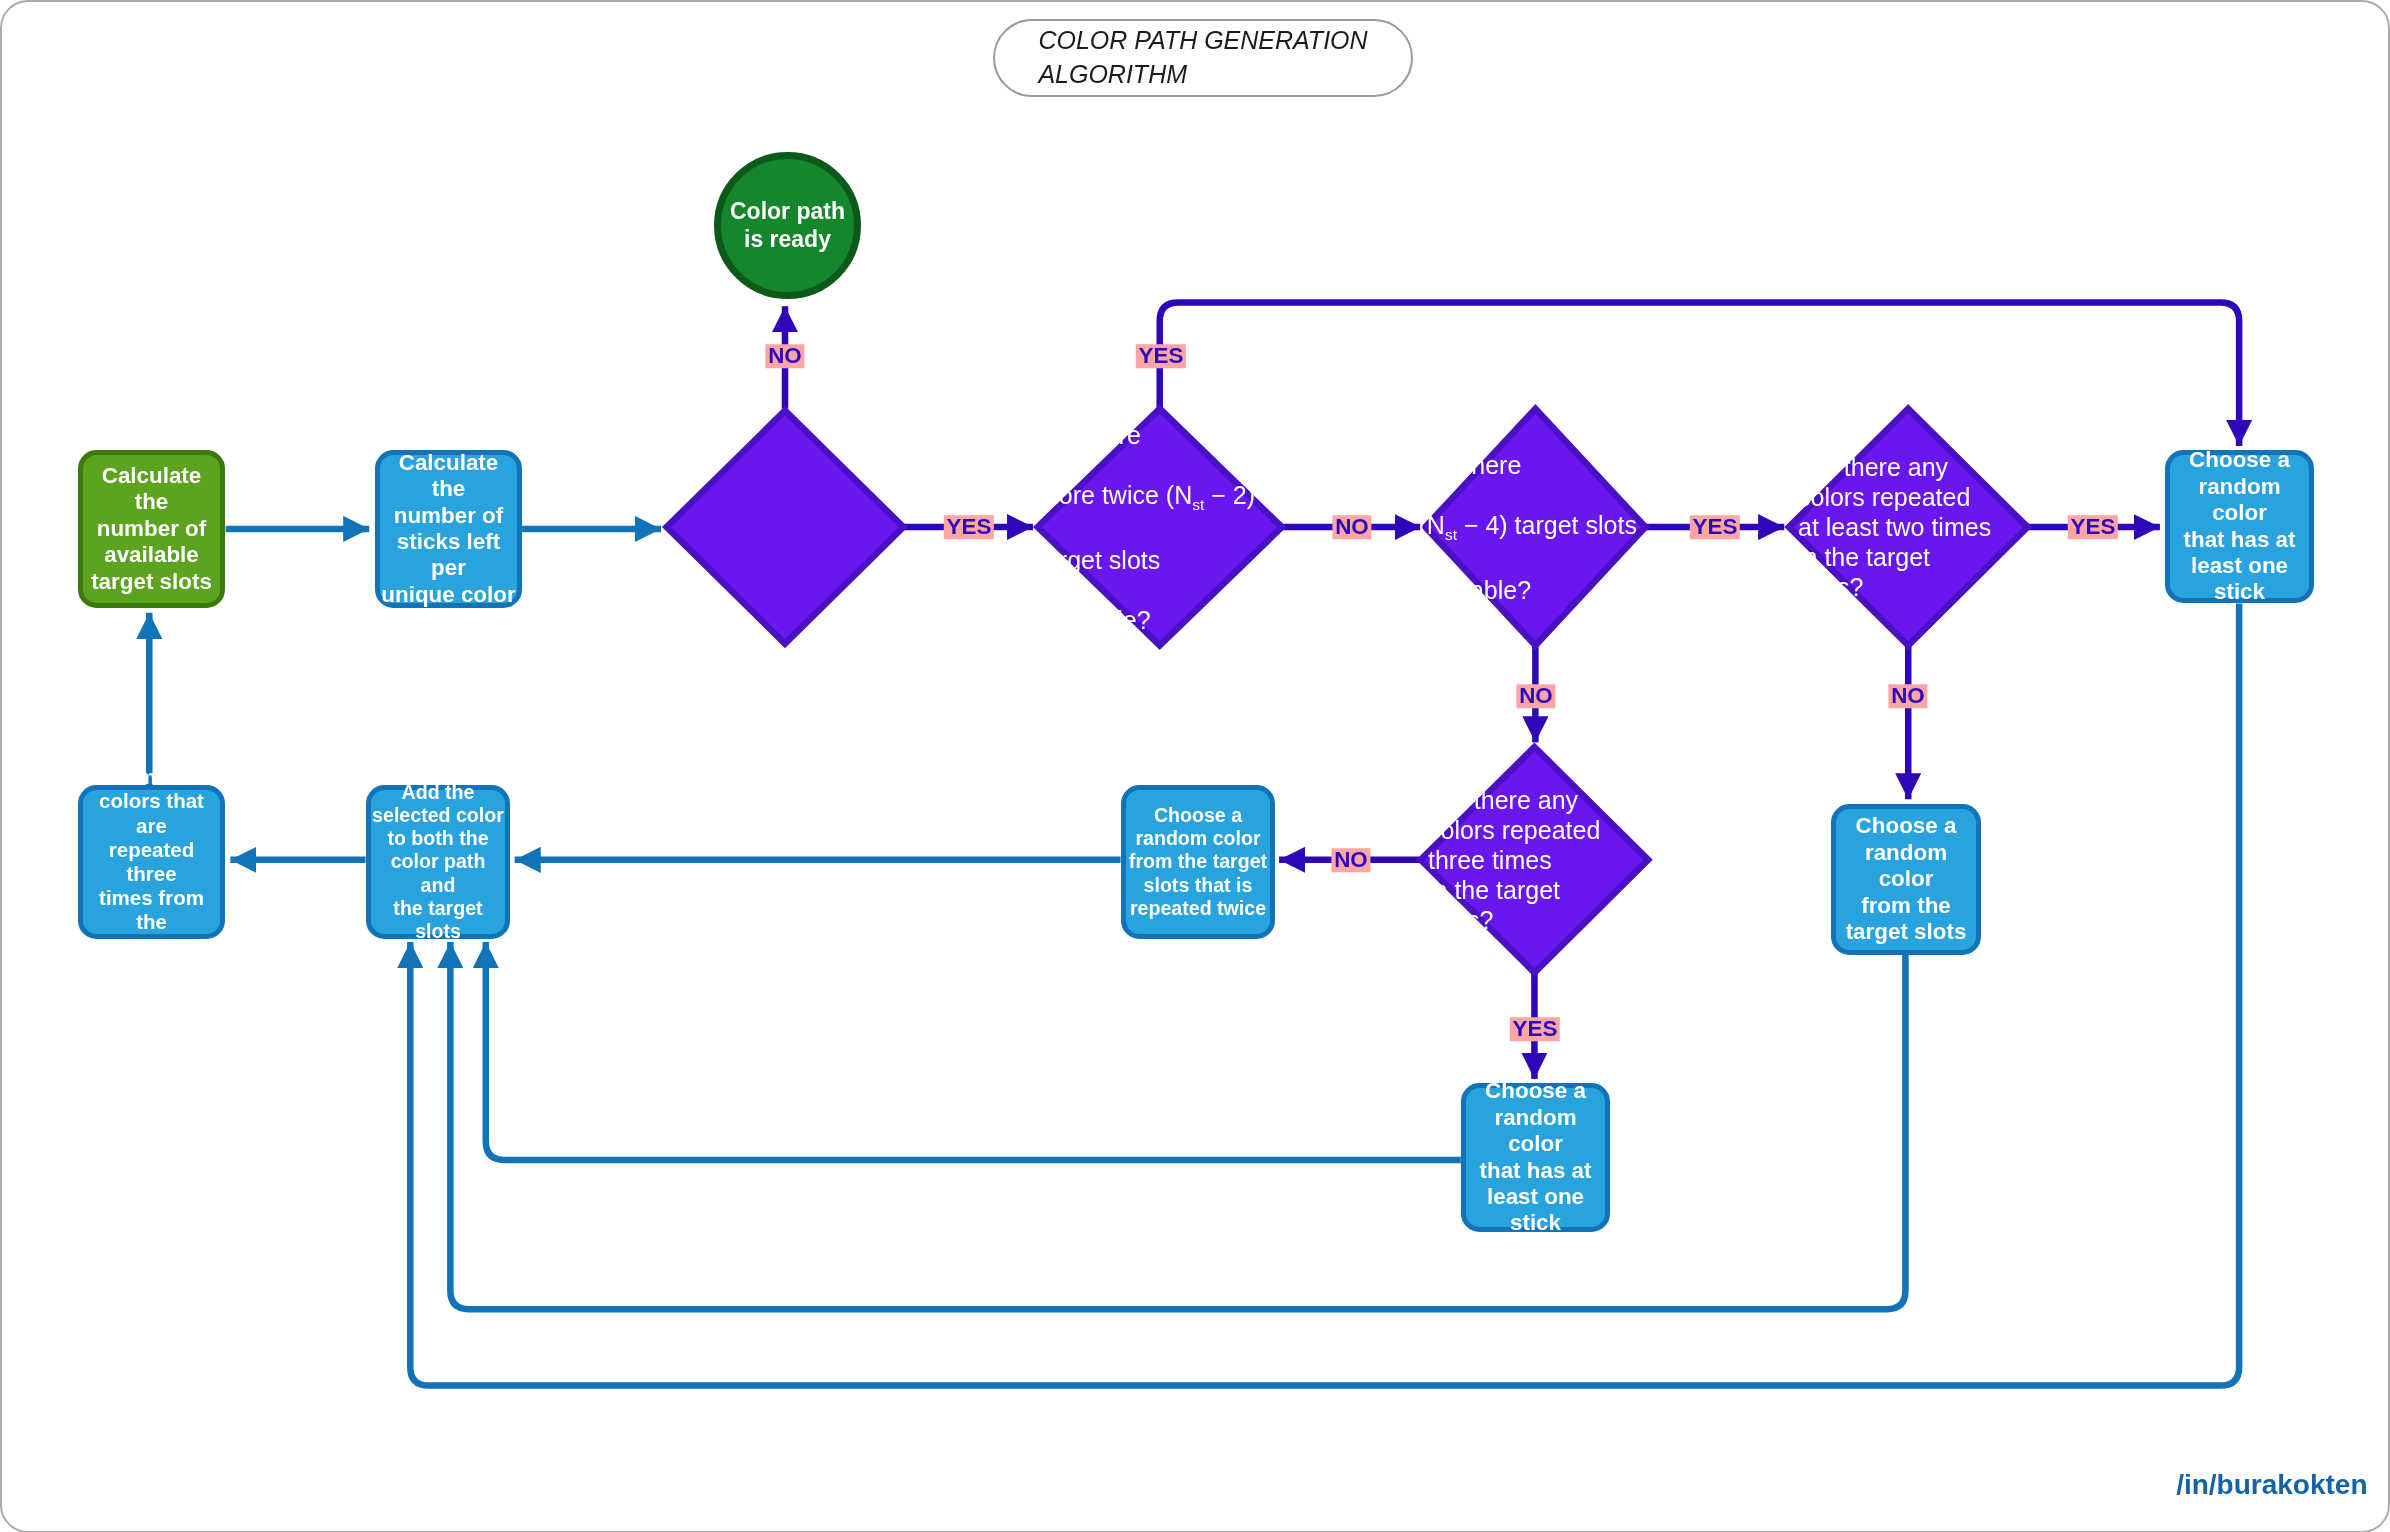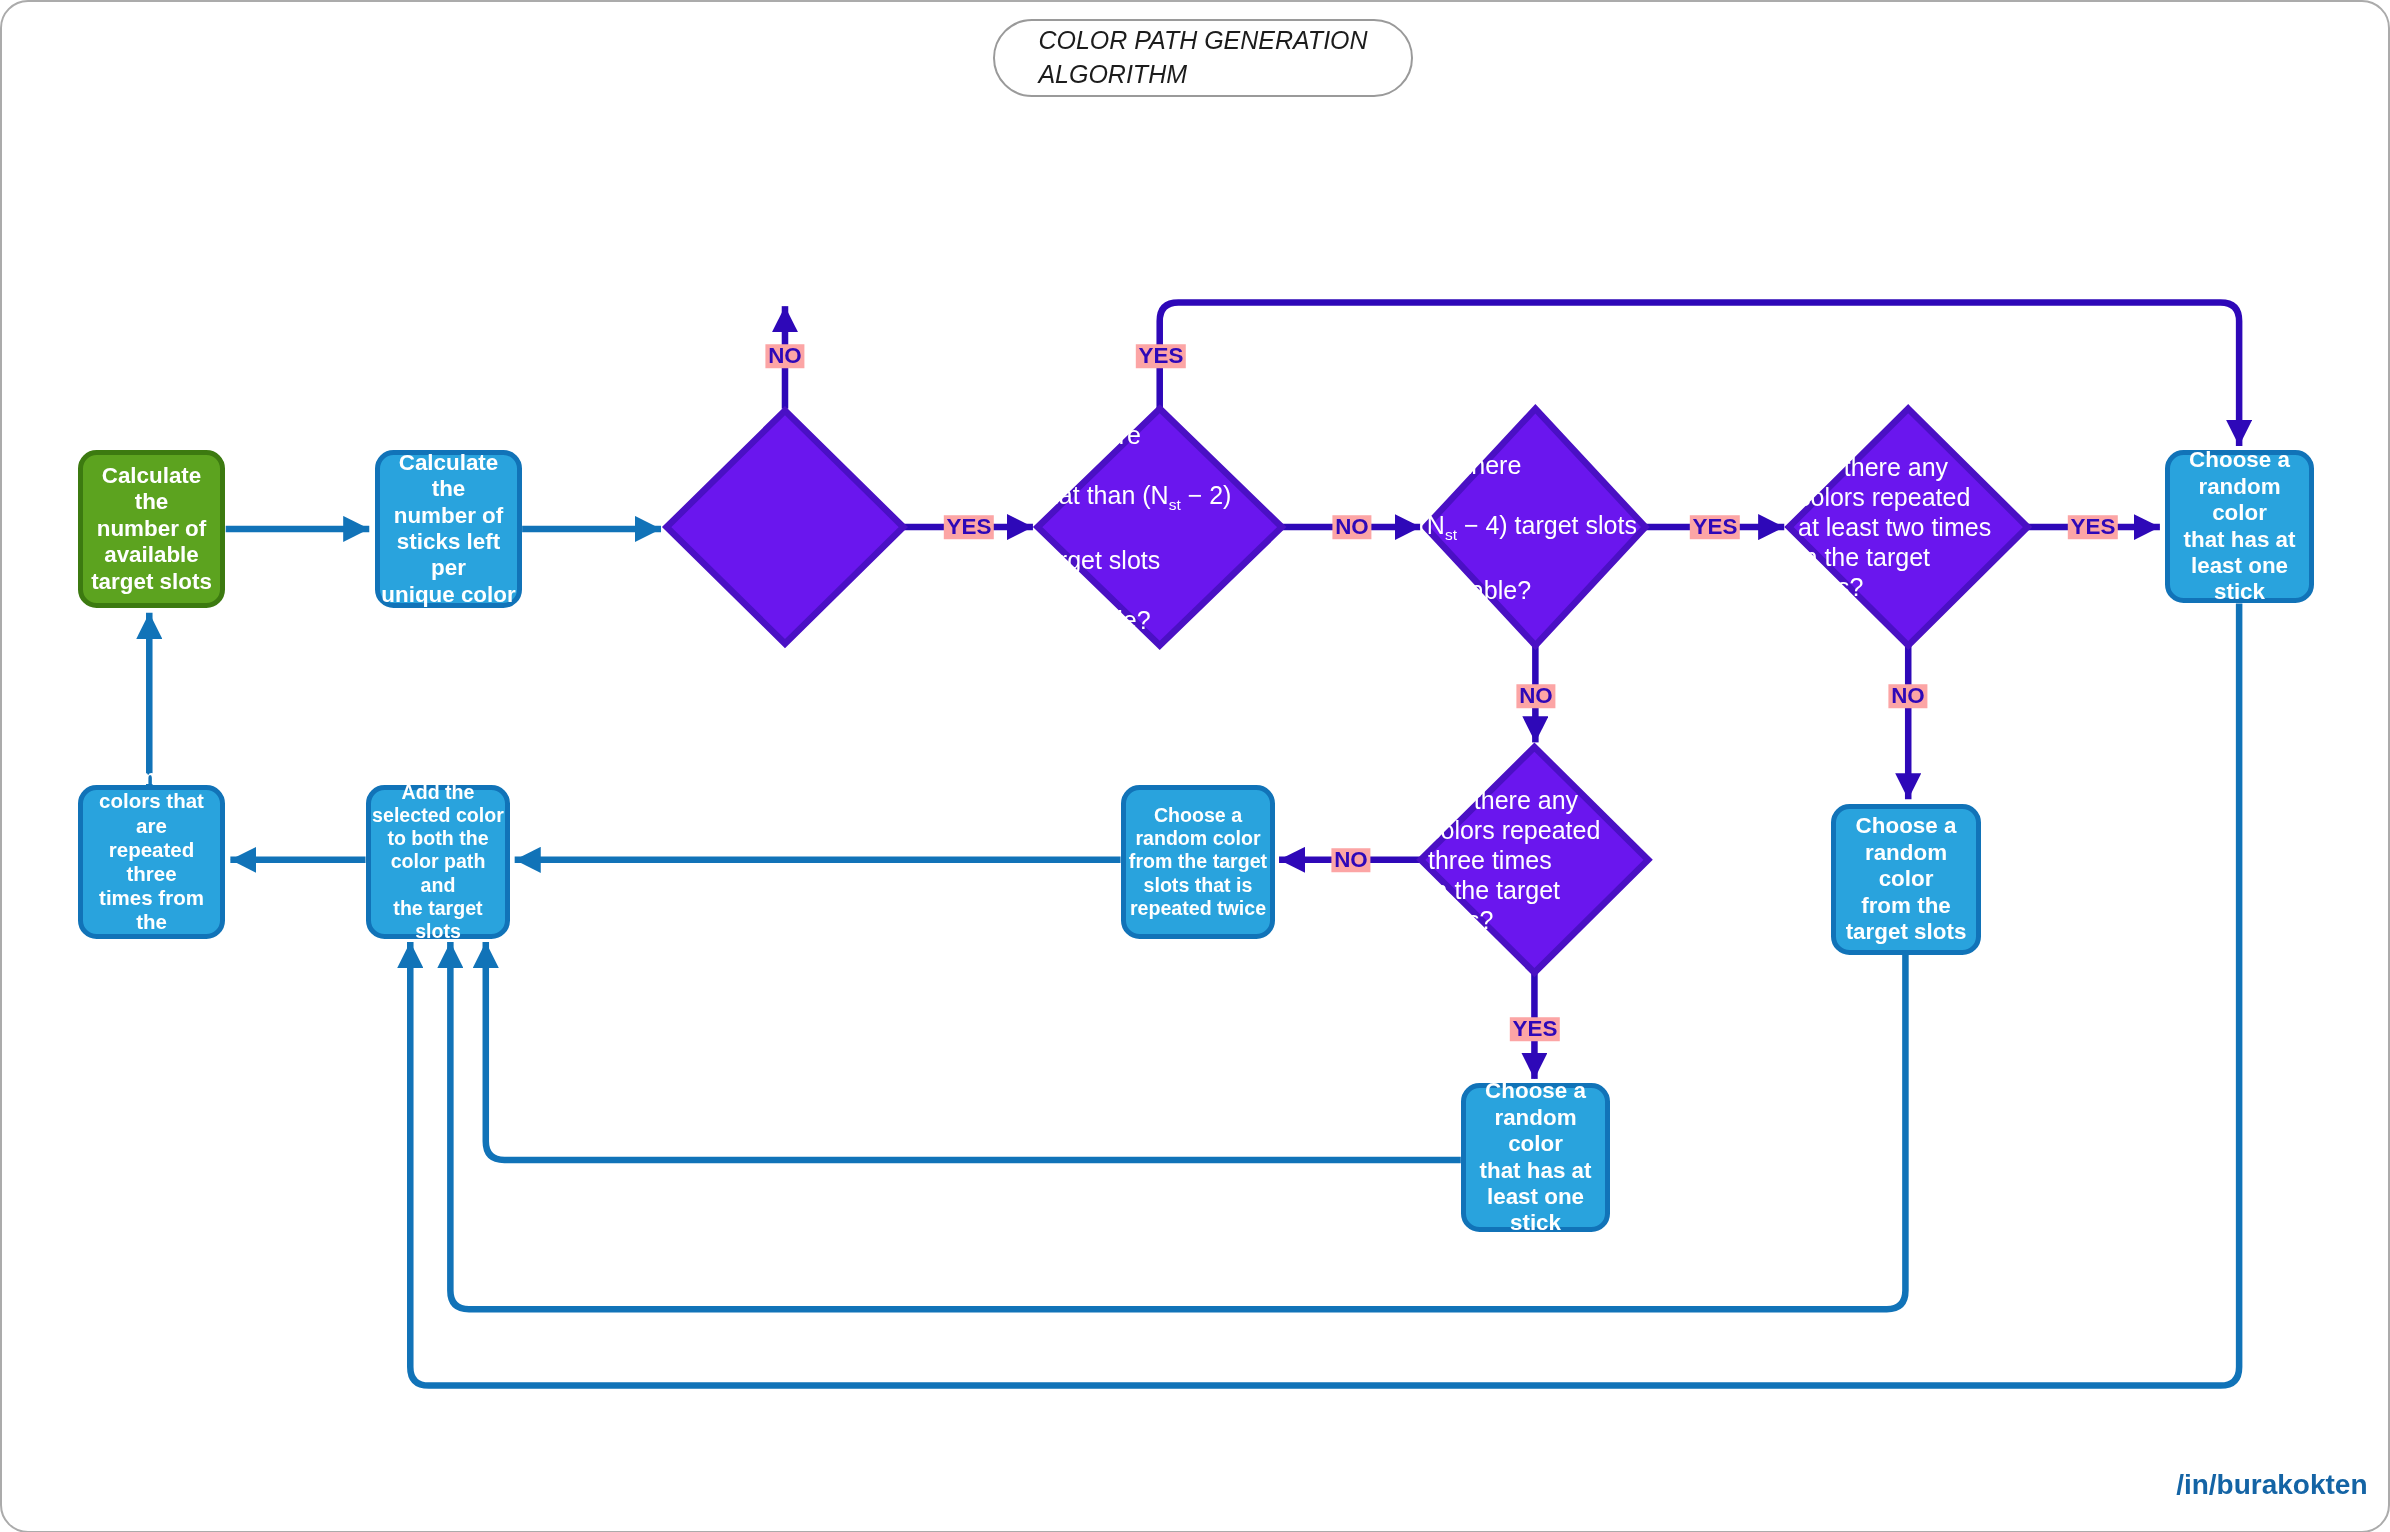--- a/index.html
+++ b/index.html
@@ -60,6 +60,8 @@
   <div class="title">COLOR PATH GENERATION
 ALGORITHM</div>
 
+  <div class="circle" style="left:712px;top:150px;width:147px;height:147px;">Color path
+is ready</div>
 
   <div class="box green" style="left:76px;top:448px;width:147px;height:158px;">Calculate the
 number of

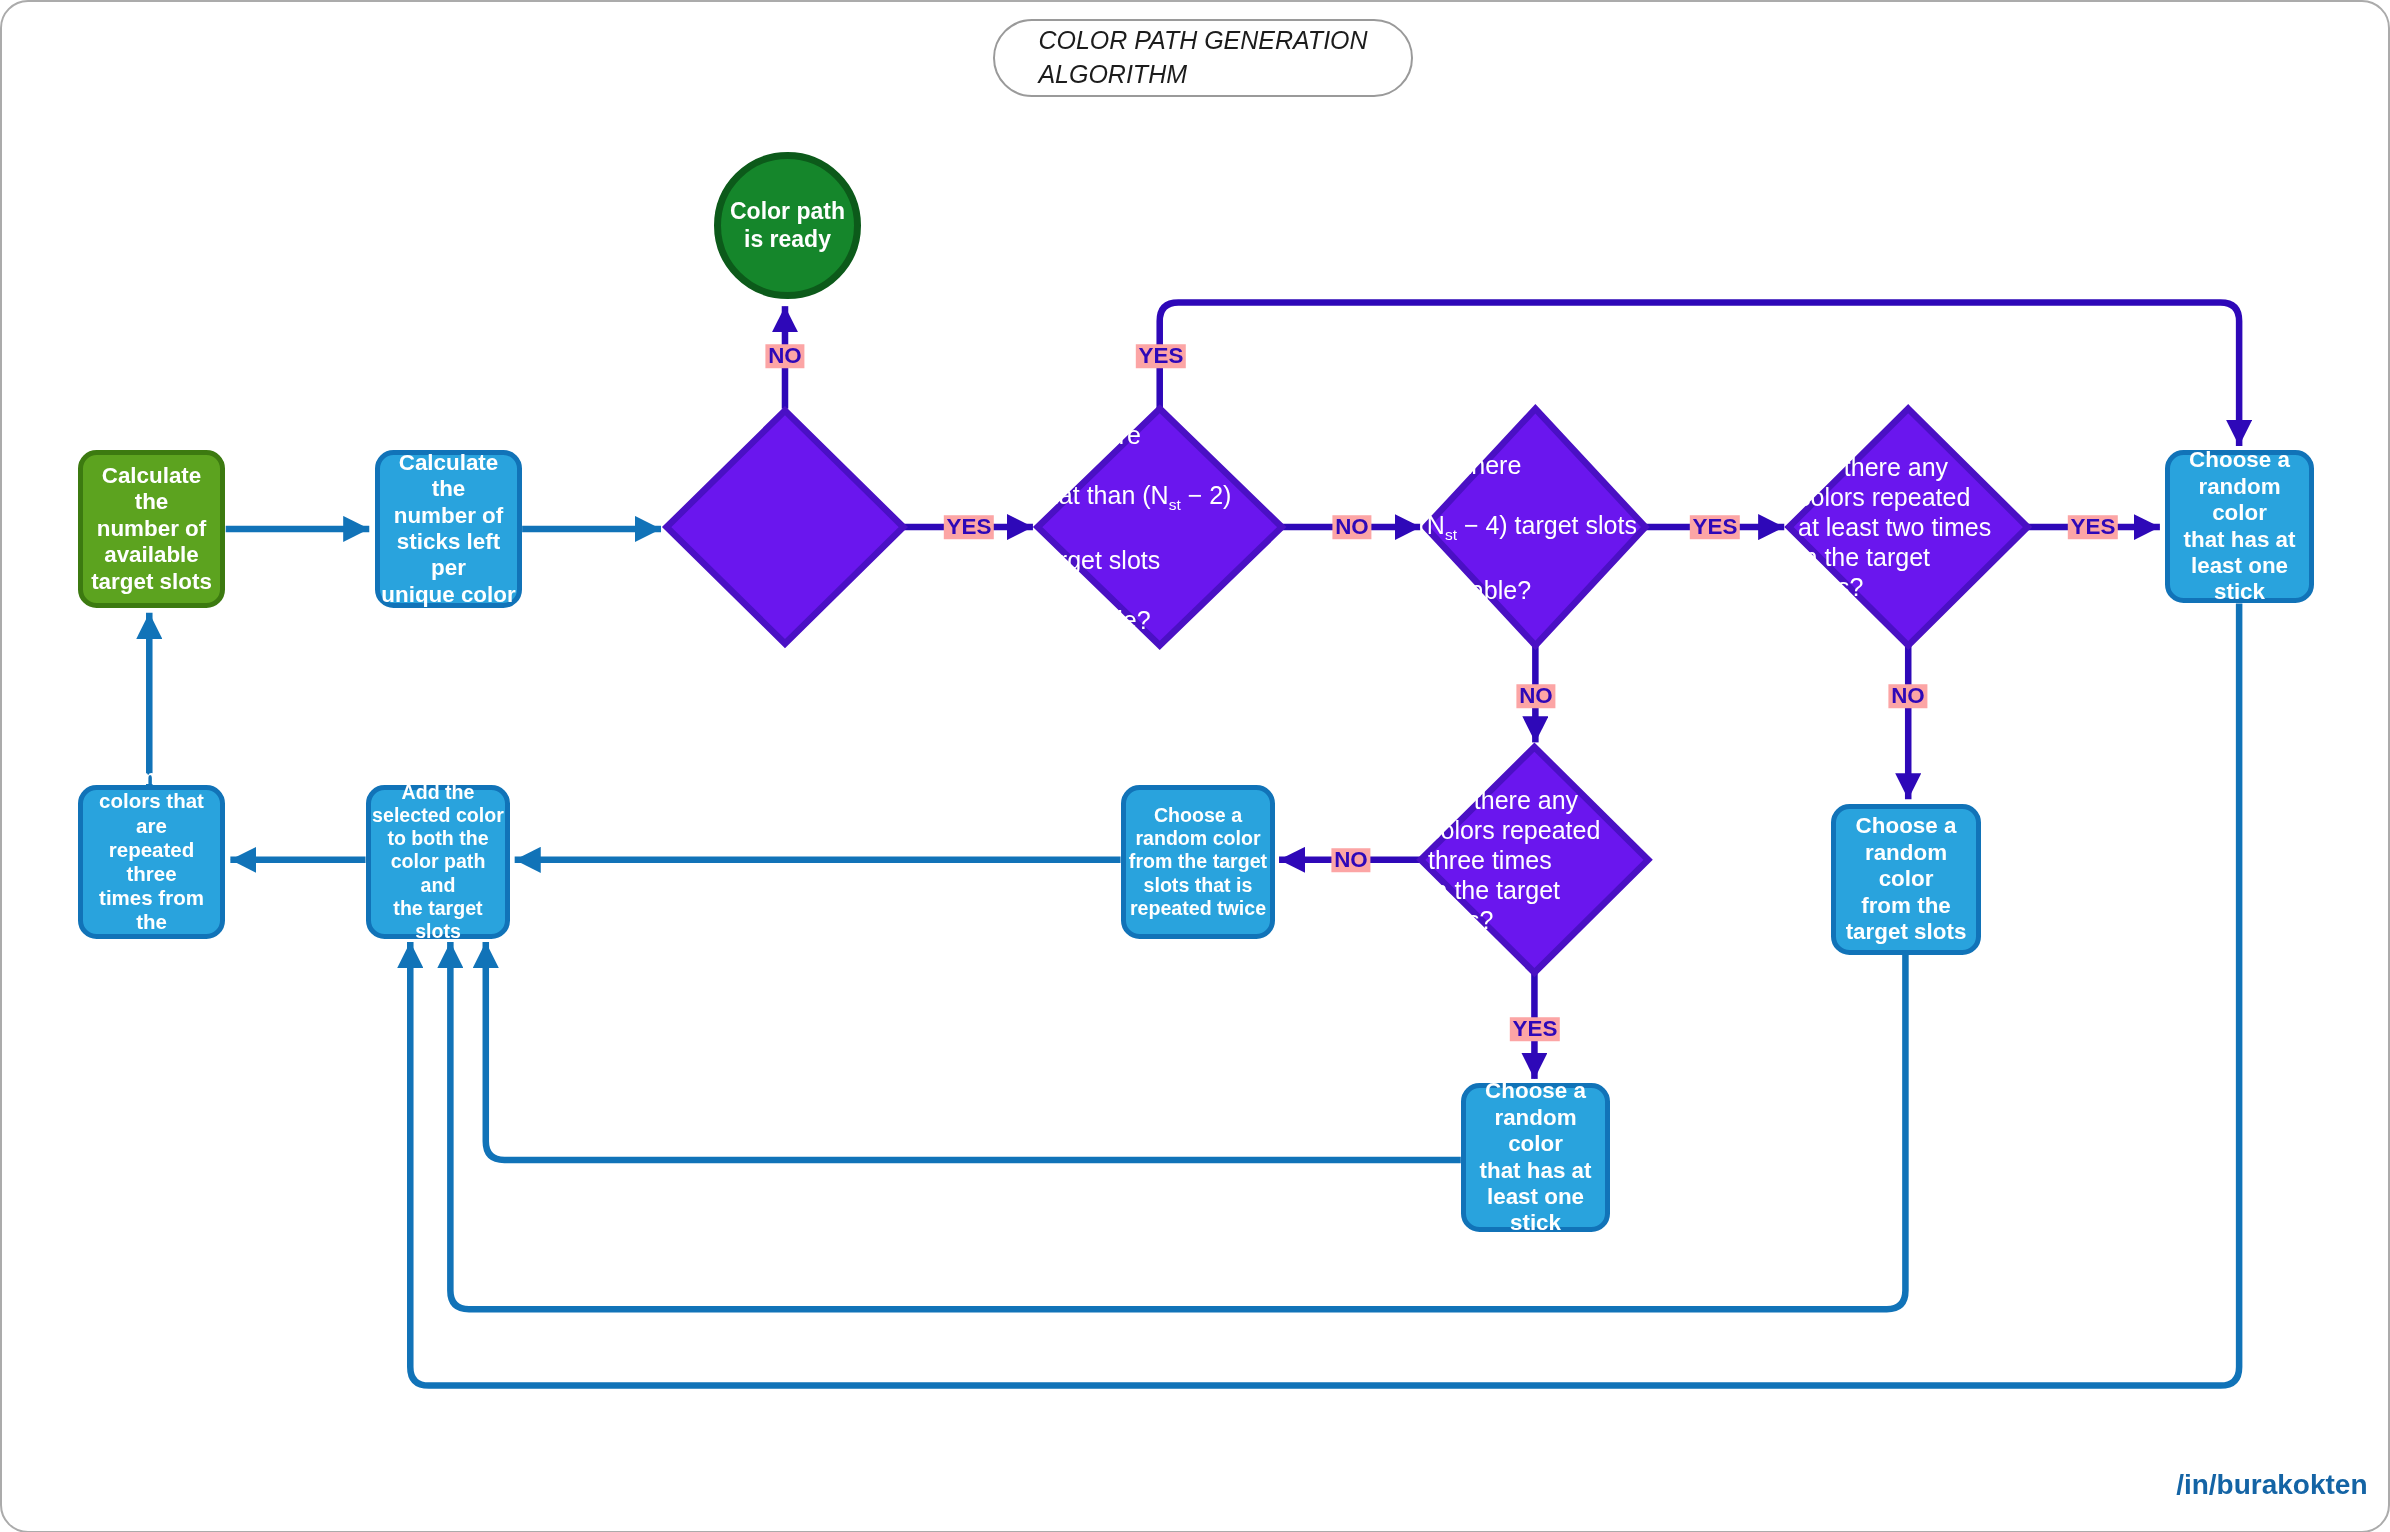--- a/index.html
+++ b/index.html
@@ -104,7 +104,7 @@
 
   <div class="dtext" style="left:1158px;top:525px;width:244px;">
     <span class="dline">Are there</span>
-    <span class="dline"><span>that than (N</span><sub>st</sub><span> − 2)</span></span>
+    <span class="dline"><span>more twice (N</span><sub>st</sub><span> − 2)</span></span>
     <span class="dline">target slots</span>
     <span class="dline">available?</span>
   </div>

